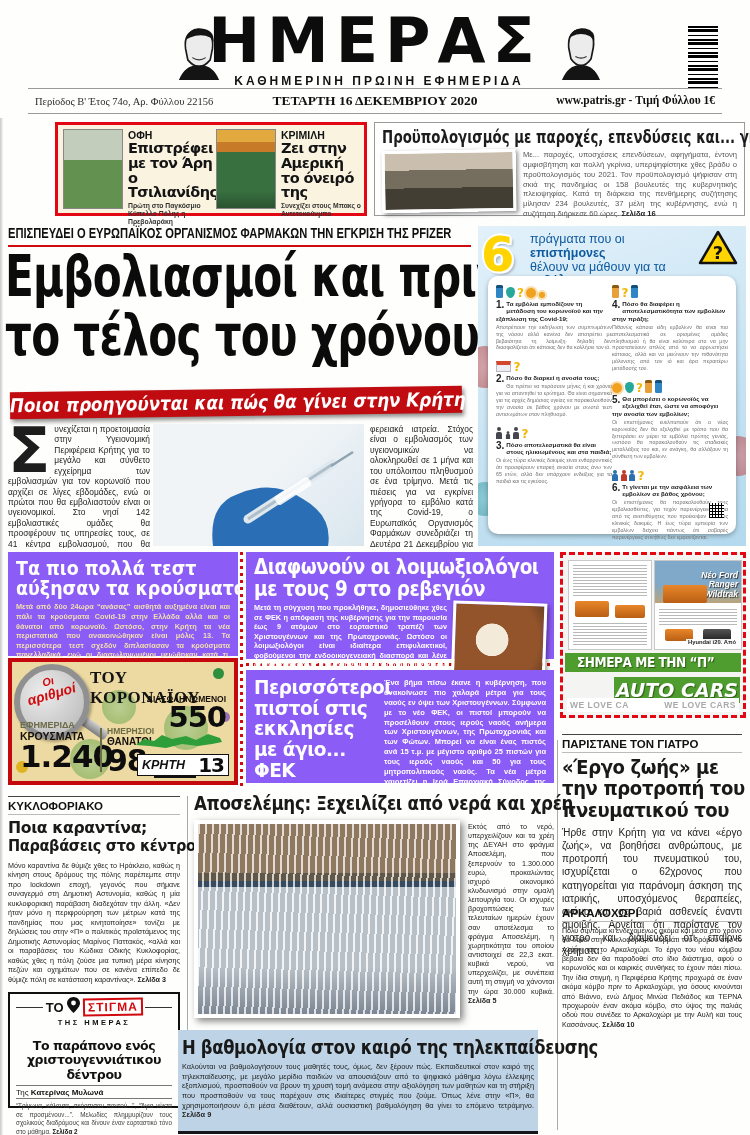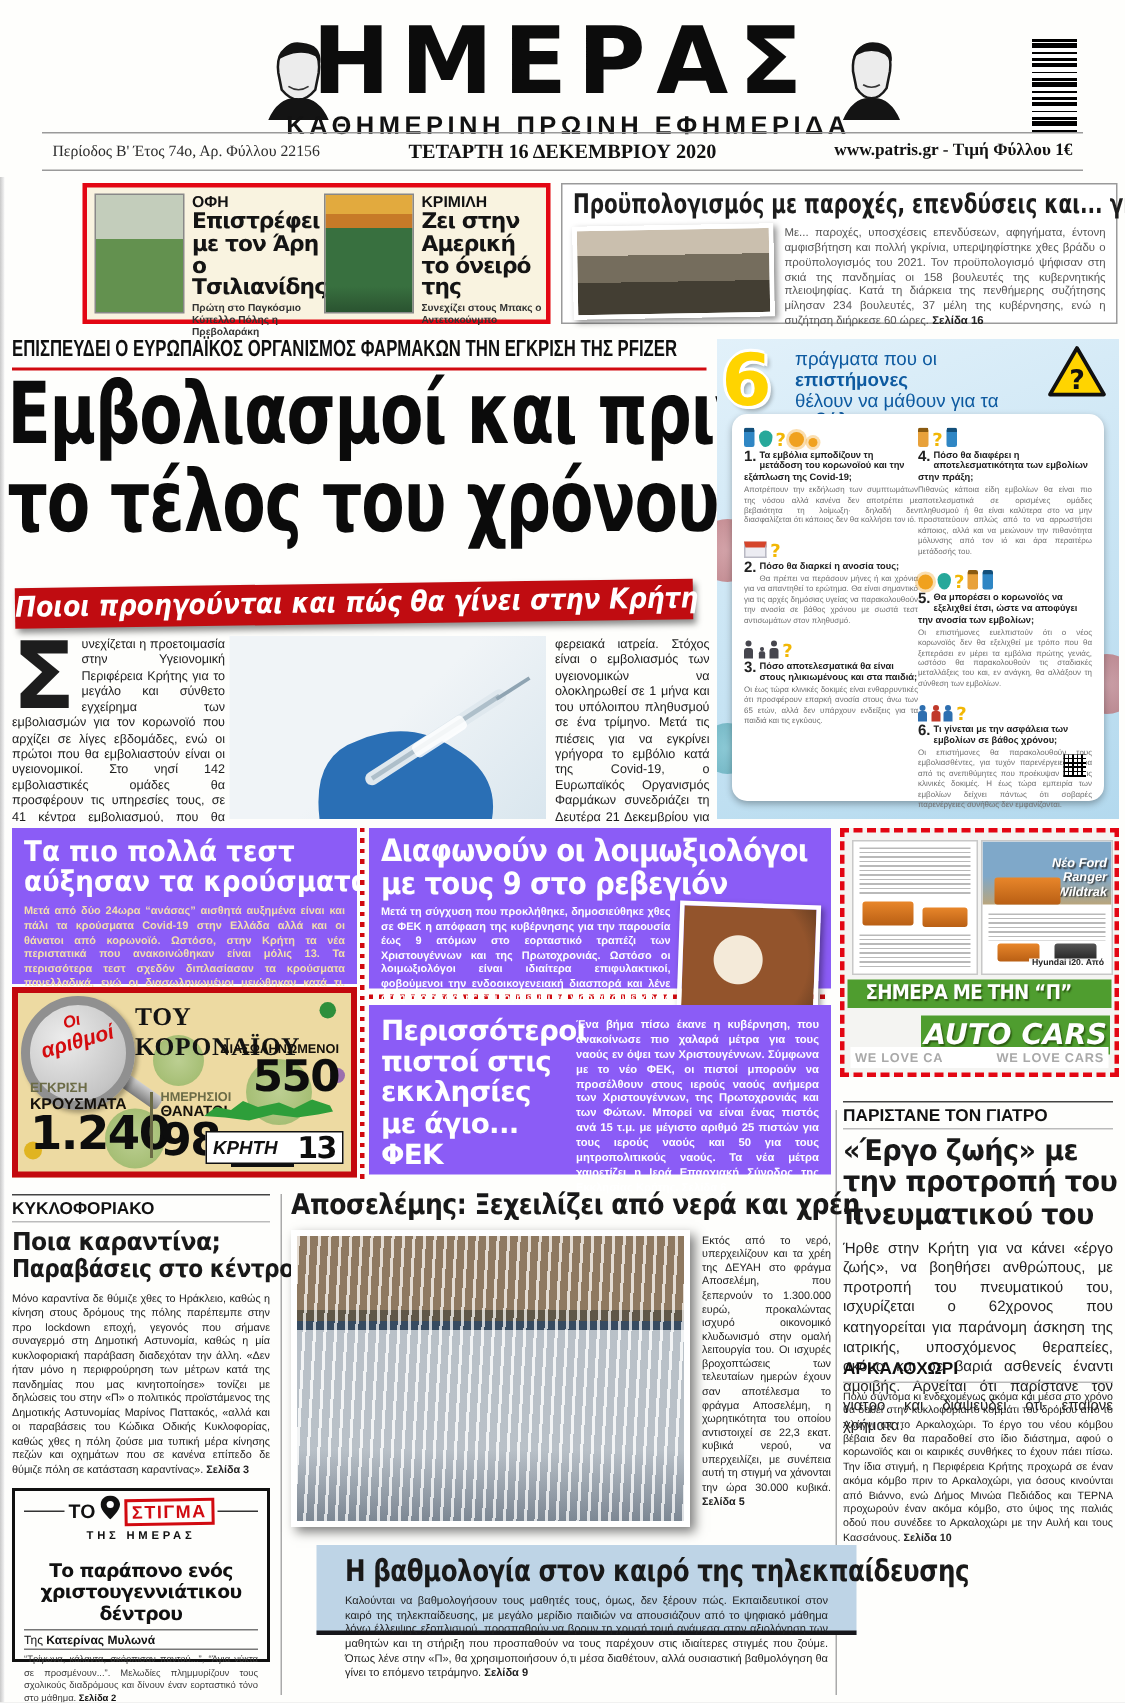--- a/index.html
+++ b/index.html
@@ -12,7 +12,7 @@
   
   .mast-title{left:50%;top:10px;transform:translateX(-50%);font-family:"DejaVu Sans",sans-serif;
       font-weight:bold;font-size:62px;letter-spacing:7px;line-height:1;color:#0c0c0c}
-  .mast-sub{left:8px;right:0;top:74px;text-align:center;font-weight:bold;font-size:17px;letter-spacing:3px;color:#121212}
+  .mast-sub{left:8px;right:0;top:74px;text-align:center;font-weight:bold;font-size:12px;letter-spacing:3px;color:#121212}
   .rule{left:28px;right:28px;height:1px;background:#9a9a9a}
   .dateline{top:92px;left:0;right:0;height:20px;font-family:"Liberation Serif",serif}
   .barcode{right:32px;top:26px;width:30px;height:62px;

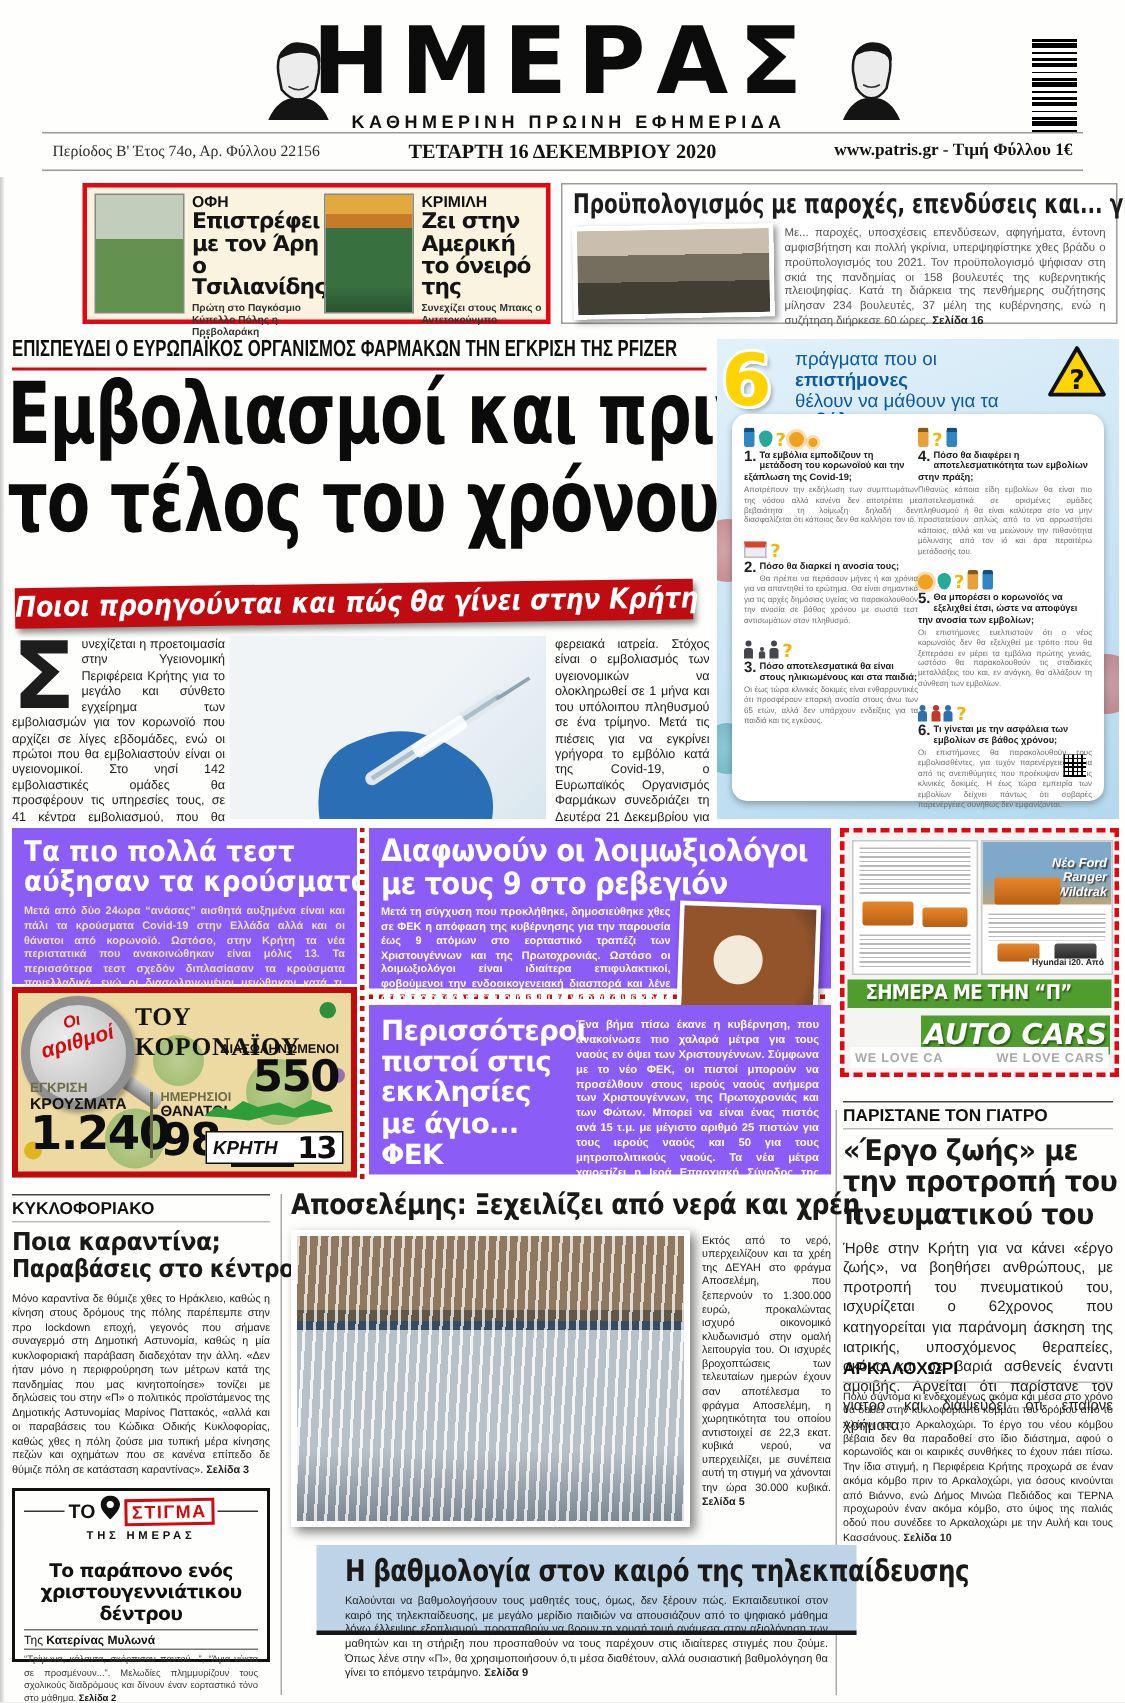--- a/index.html
+++ b/index.html
@@ -348,7 +348,7 @@
       <div class="cv-big" style="font-size:29px">550</div>
     </div>
     <div class="abs" style="left:8px;top:58px;width:76px">
-      <div class="cv-lab" style="font-size:9px;color:#6b6b46">ΕΓΚΡΙΣΗ</div>
+      <div class="cv-lab" style="font-size:9px;color:#6b6b46">ΕΦΗΜΕΡΙΔΑ</div>
       <div class="cv-lab" style="font-size:10.5px">ΚΡΟΥΣΜΑΤΑ</div>
       <div class="cv-big" style="font-size:31px">1.240</div>
     </div>

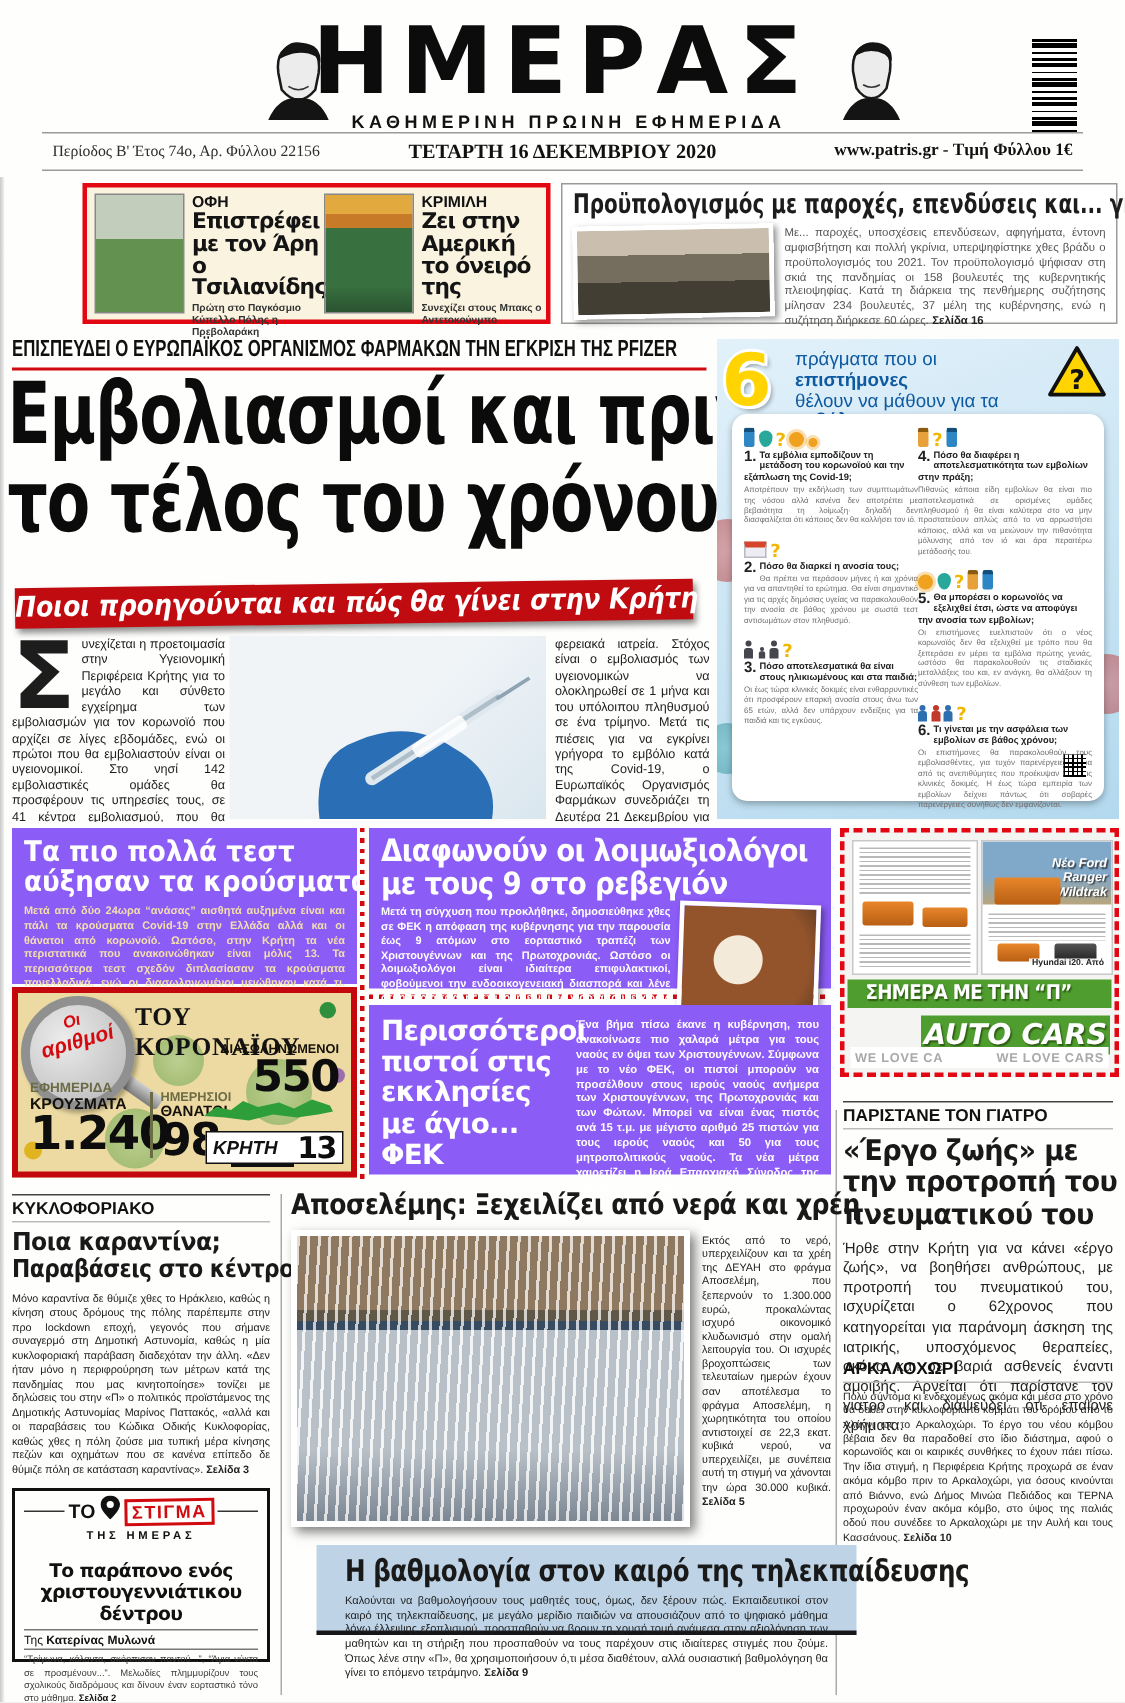--- a/index.html
+++ b/index.html
@@ -126,7 +126,7 @@
   .dam-photo{left:194px;top:820px;width:266px;height:198px;border:4px solid #fff;box-shadow:3px 3px 7px rgba(0,0,0,.5);box-sizing:border-box;
       background:repeating-linear-gradient(93deg,rgba(255,255,255,.75) 0 2px,rgba(125,135,148,.25) 2px 7px),
                  linear-gradient(180deg,#94744f 0 26%,#56472f 26% 30%,#1f3750 30% 33%,#cdd4d9 33% 75%,#7c8793 100%)}
-  .bluebox{left:211px;top:1030px;width:360px;height:60px;background:#bed4e6;border-bottom:3px solid #16161a;box-sizing:border-box;padding:5px 19px}
+  .bluebox{left:178px;top:1030px;width:360px;height:104px;background:#bed4e6;border-bottom:3px solid #16161a;box-sizing:border-box;padding:5px 4px}
   .paper-edge{left:0;top:118px;width:3px;height:1017px;background:linear-gradient(90deg,#c9c9c9,#f5f5f5)}
 </style>
 </head>

